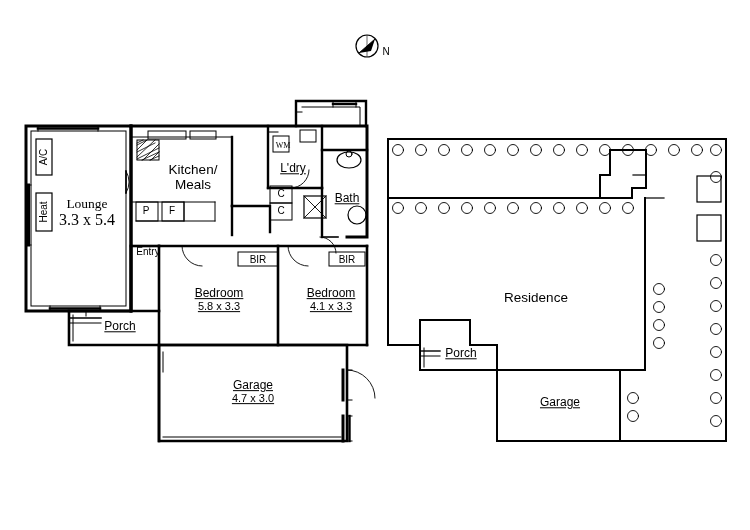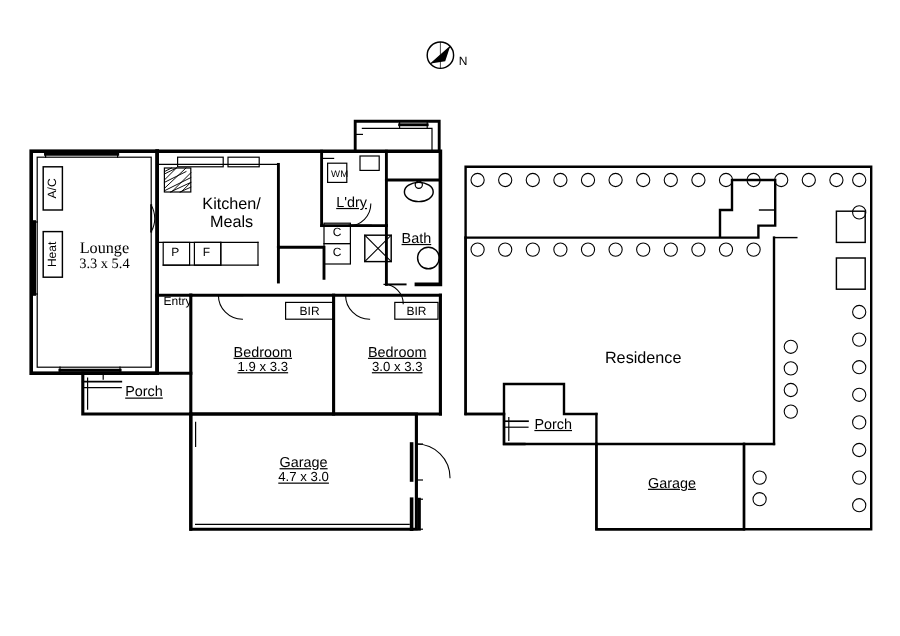--- a/index.html
+++ b/index.html
@@ -314,7 +314,7 @@
 <div class="lbl small" style="left:172px; top:211px;">
   <span>F</span>
 </div>
-<div class="lbl tiny" style="left:283px; top:146px;">
+<div class="lbl tiny" style="left:283px; top:146px;font-family:Liberation Serif, serif;">
   <span>WM</span>
 </div>
 <div class="lbl small" style="left:281px; top:194px;">

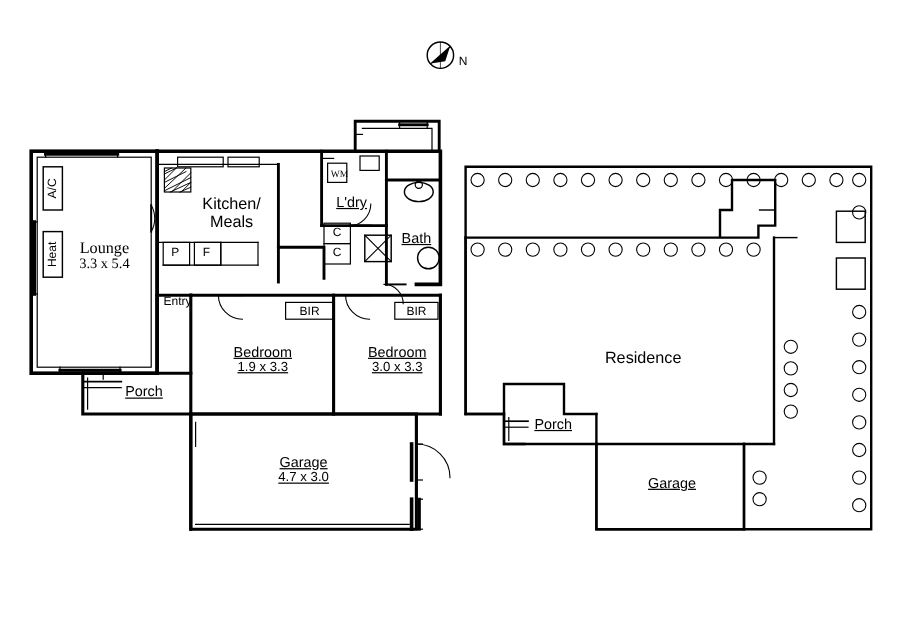--- a/index.html
+++ b/index.html
@@ -36,7 +36,7 @@
   .lbl.tiny  { font-size: 8px; }
   .lbl.vert  { writing-mode: vertical-rl; text-orientation: mixed; transform: translate(-50%,-50%) rotate(180deg); }
   .lbl .dim { display: block; font-size: 11px; }
-  .lbl.big .dim { font-size: 12px; }
+  .lbl.big .dim { font-size: 16px; }
 </style>
 </head>
 <body>

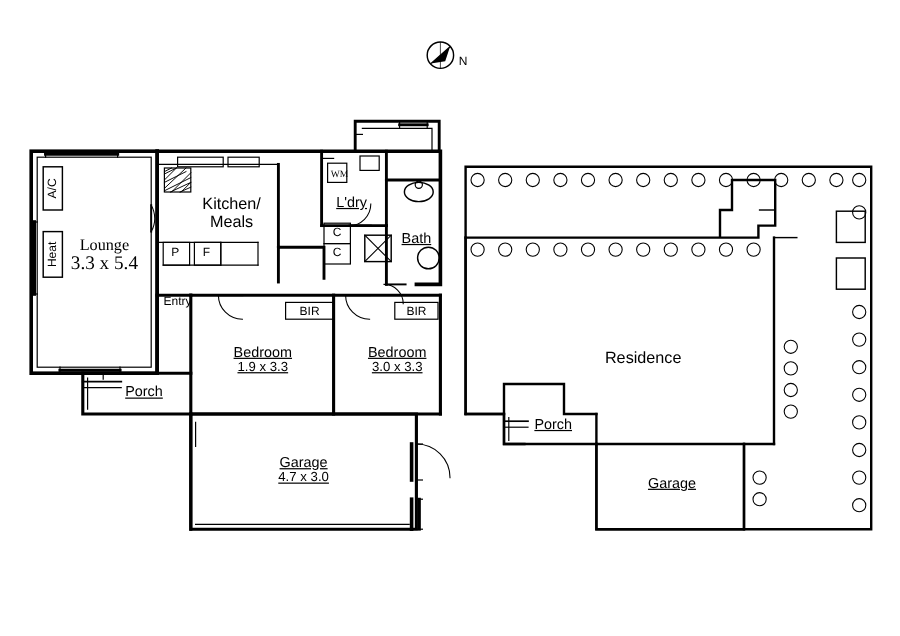--- a/index.html
+++ b/index.html
@@ -289,7 +289,7 @@
 
 <div class="lbl med" style="left:219px; top:300px;">
   <span>Bedroom</span>
-  <span class="dim">1.9 x 3.3</span>
+  <span class="dim">5.8 x 3.3</span>
 </div>
 
 <div class="lbl med" style="left:331px; top:300px;">

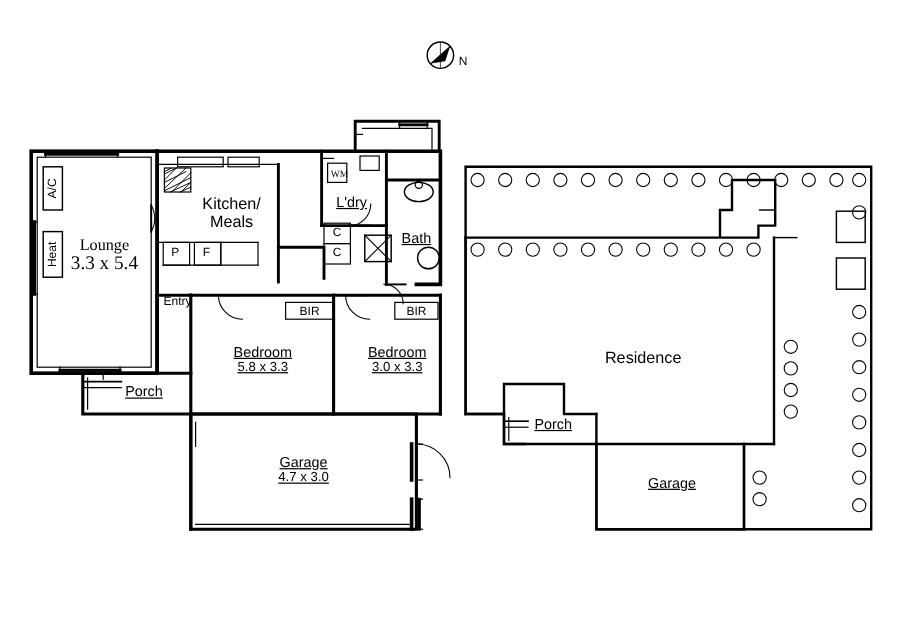--- a/index.html
+++ b/index.html
@@ -294,7 +294,7 @@
 
 <div class="lbl med" style="left:331px; top:300px;">
   <span>Bedroom</span>
-  <span class="dim">3.0 x 3.3</span>
+  <span class="dim">4.1 x 3.3</span>
 </div>
 
 <div class="lbl med" style="left:253px; top:392px;">

